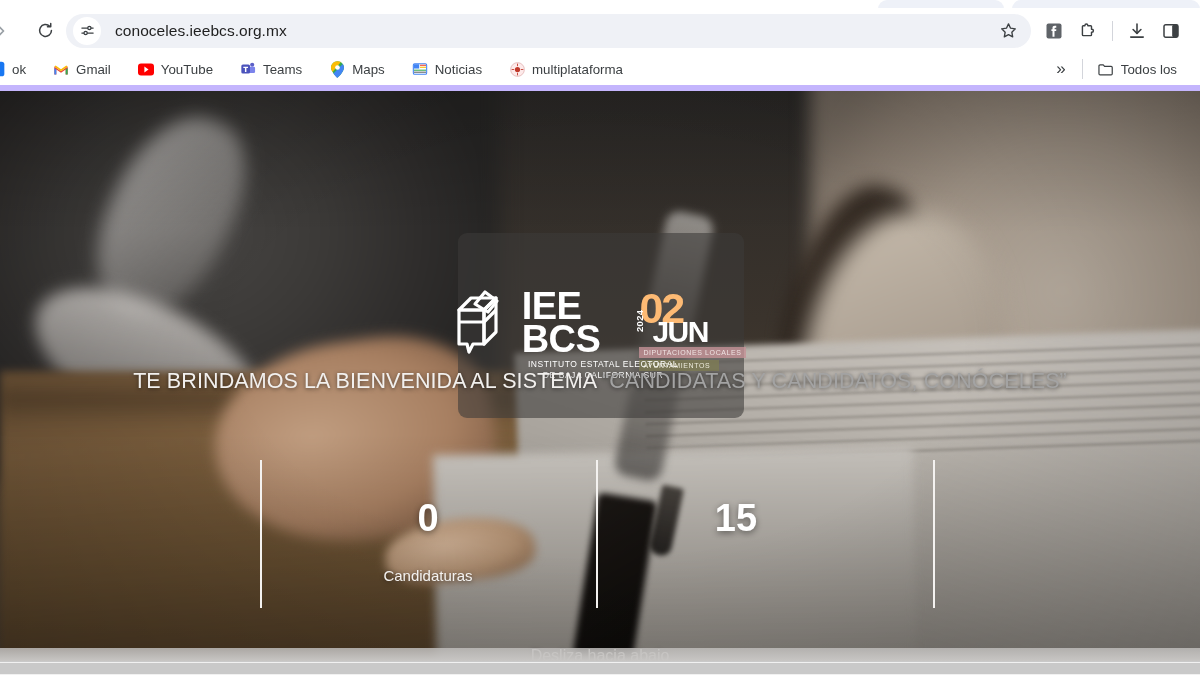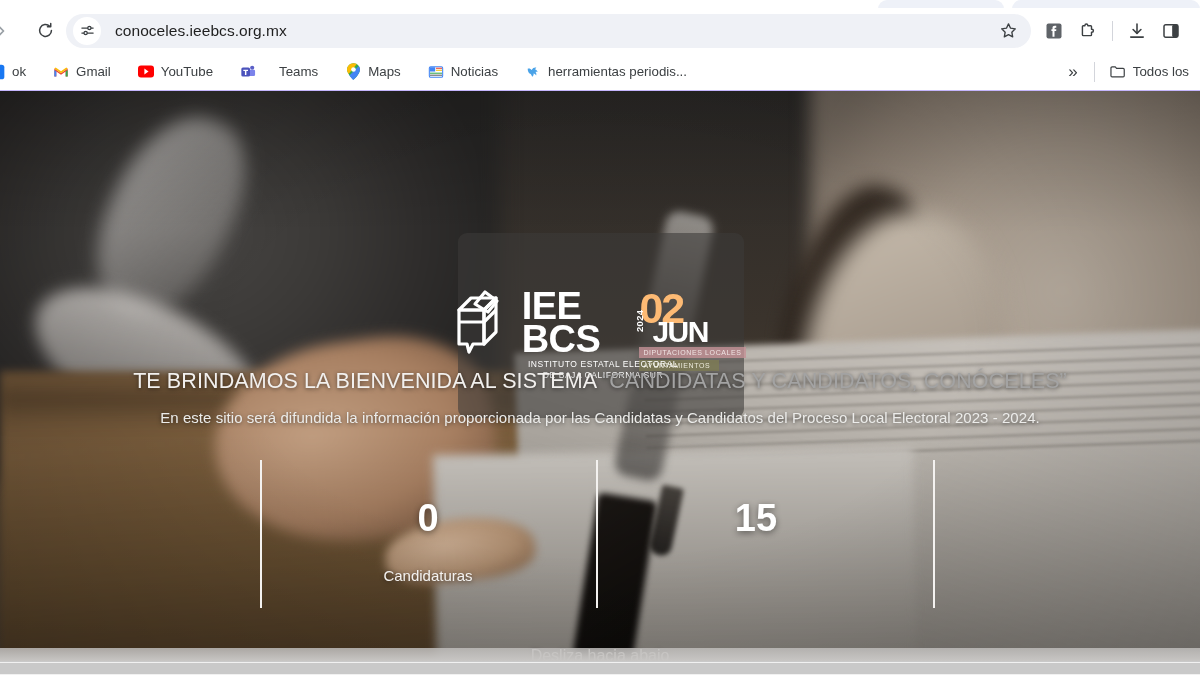--- a/index.html
+++ b/index.html
@@ -57,7 +57,7 @@
   .bookmarks {
     position:absolute; left:0; top:53px; width:1200px; height:38px;
     background:#ffffff; display:flex; align-items:center;
-    border-bottom:1px solid #c4b5fd;
+    border-bottom:6px solid #c4b5fd;
   }
   .bm {
     display:flex; align-items:center; height:26px; padding:0 7px;

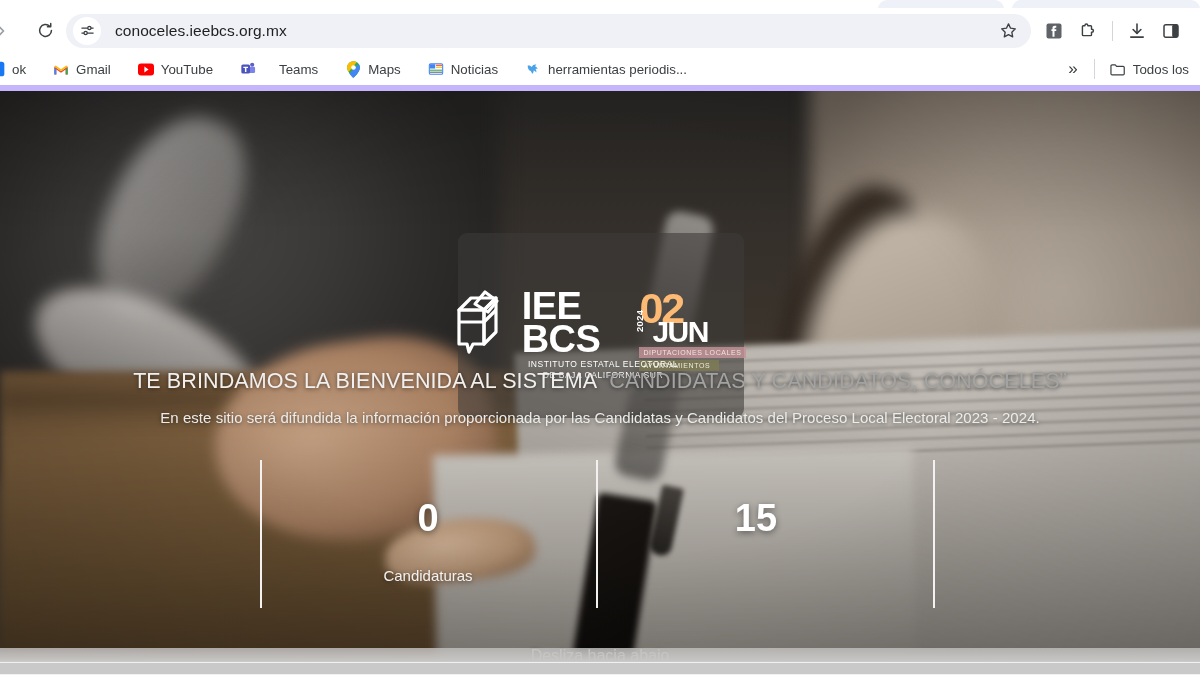--- a/index.html
+++ b/index.html
@@ -365,7 +365,7 @@
       <span class="lbl">YouTube</span>
     </div>
 
-    <div class="bm" style="margin-left:12px;gap:16px;">
+    <div class="bm" style="margin-left:12px;">
       <span class="ico">
         <svg width="16" height="16" viewBox="0 0 24 24">
           <circle cx="18.3" cy="5.6" r="3.1" fill="#5b5fc7"></circle>

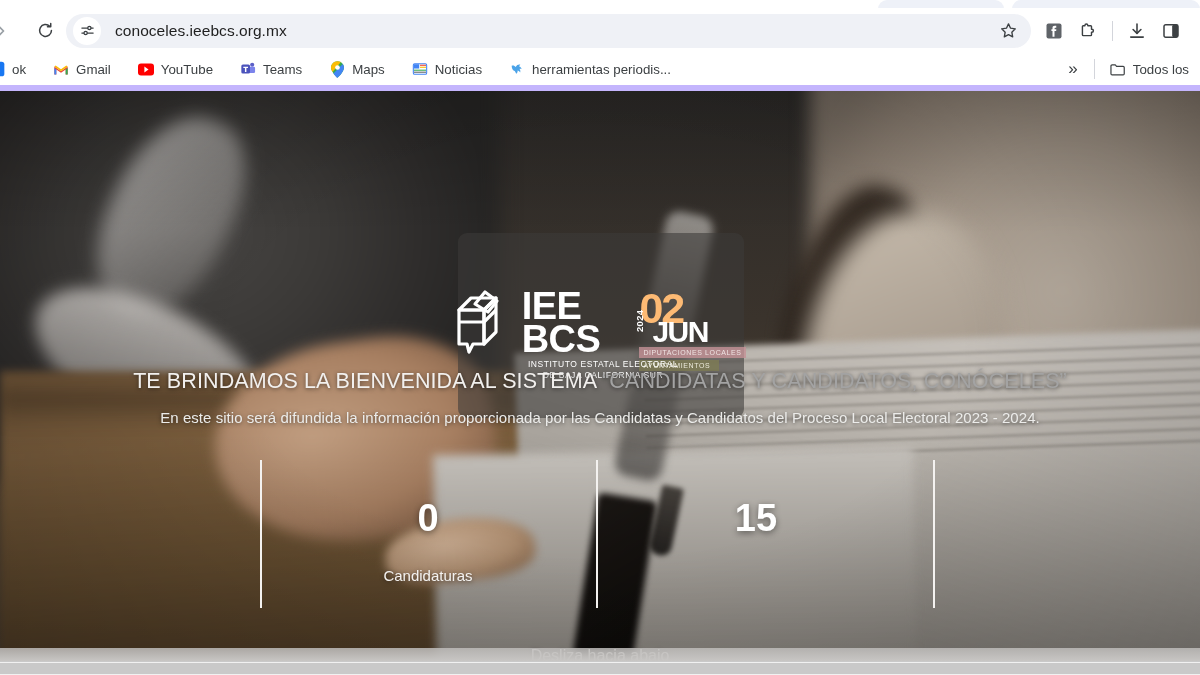--- a/index.html
+++ b/index.html
@@ -403,6 +403,16 @@
       <span class="lbl">Noticias</span>
     </div>
 
+    <div class="bm" style="margin-left:12px;">
+      <span class="ico">
+        <svg width="15" height="15" viewBox="0 0 24 24">
+          <circle cx="12" cy="12" r="11" fill="#fdeaea" stroke="#e2b3b3" stroke-width="1.3"></circle>
+          <circle cx="12" cy="12" r="4.2" fill="#c0392b"></circle>
+          <path d="M12 2.6v4M12 17.4v4M2.6 12h4M17.4 12h4" stroke="#c0392b" stroke-width="1.4"></path>
+        </svg>
+      </span>
+      <span class="lbl">multiplataforma</span>
+    </div>
 
     <div class="bm" style="margin-left:12px;">
       <span class="ico">

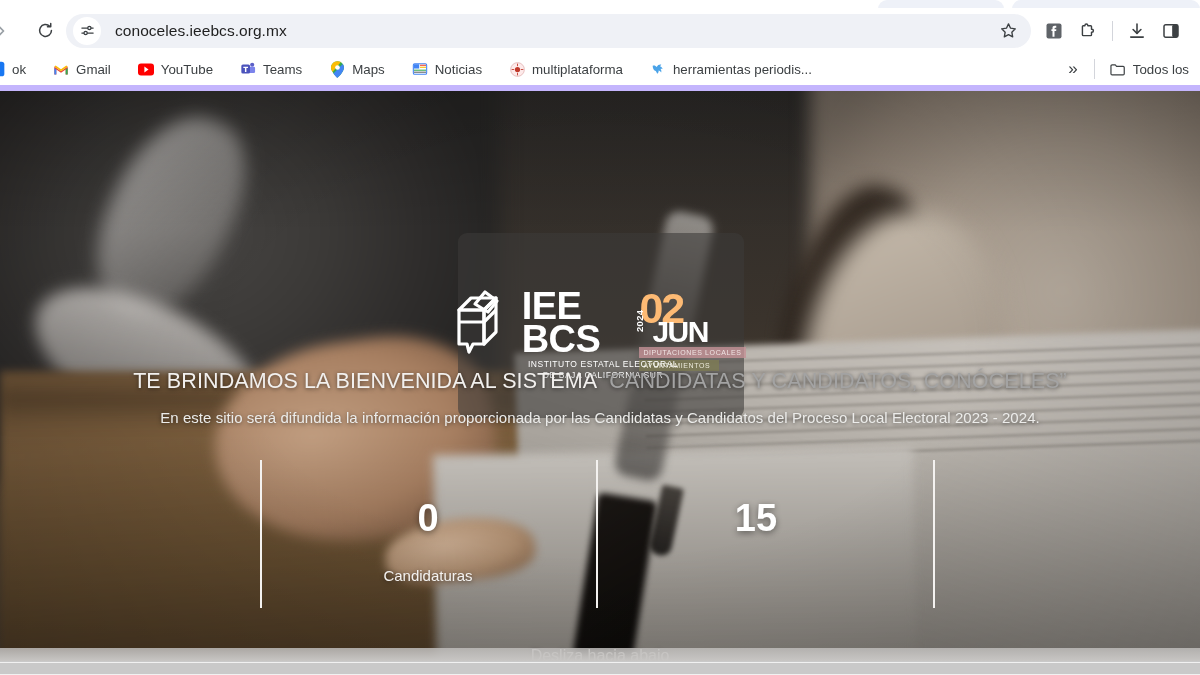--- a/index.html
+++ b/index.html
@@ -414,14 +414,6 @@
       <span class="lbl">multiplataforma</span>
     </div>
 
-    <div class="bm" style="margin-left:12px;">
-      <span class="ico">
-        <svg width="16" height="16" viewBox="0 0 24 24">
-          <path d="M4 7c2.5-1 4.5 0 6 2 1.6-3 4.5-4.2 7-3.4-1 .6-1.6 1.6-1.8 2.6 2 .4 3.4 2 3.8 4-1.2-.6-2.3-.6-3.3-.2 1.4 1.5 1.7 3.5 1 5.3-.8-1.6-2.2-2.6-3.8-3 .3 2-.6 4-2.3 5-.2-2-1.2-3.7-2.8-4.8C5.6 13.8 4 11 4 7z" fill="#4aa3e8"></path>
-        </svg>
-      </span>
-      <span class="lbl">herramientas periodis...</span>
-    </div>
 
 
     <div class="bm-spacer"></div>

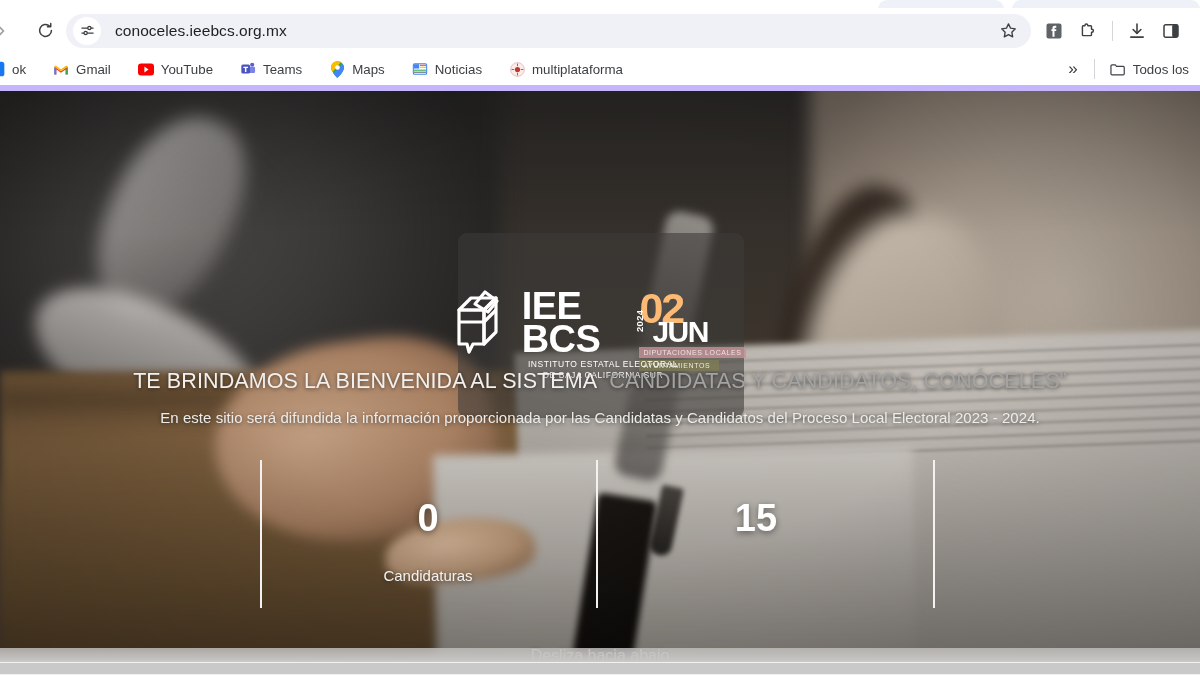--- a/index.html
+++ b/index.html
@@ -421,7 +421,7 @@
     <div class="chev-more">»</div>
     <div class="bm-sep"></div>
 
-    <div class="bm" style="margin-right:4px;">
+    <div class="bm" style="margin-right:16px;">
       <span class="ico">
         <svg width="17" height="15" viewBox="0 0 20 17">
           <path d="M1.2 4.2c0-.8.6-1.4 1.4-1.4h4l1.6 1.9h8.2c.8 0 1.4.6 1.4 1.4v7.8c0 .8-.6 1.4-1.4 1.4H2.6c-.8 0-1.4-.6-1.4-1.4z" fill="none" stroke="#3c4043" stroke-width="1.5" stroke-linejoin="round"></path>

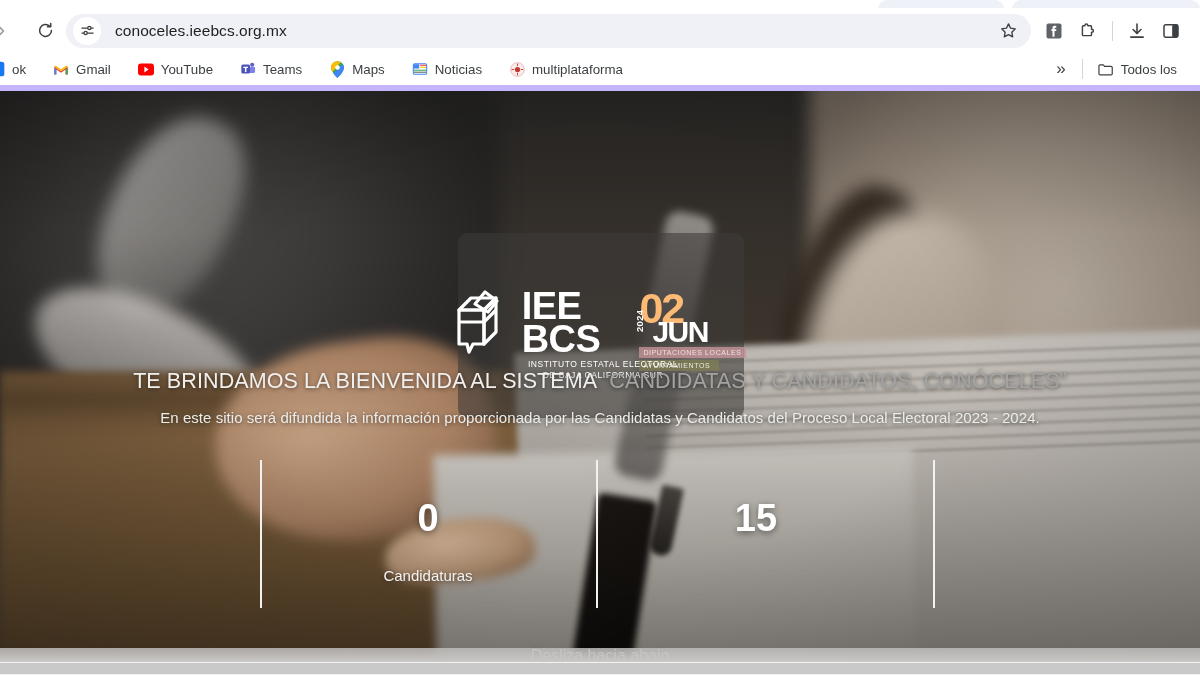--- a/index.html
+++ b/index.html
@@ -492,7 +492,6 @@
       <span>TE BRINDAMOS LA BIENVENIDA AL SISTEMA </span><span class="quote">“CANDIDATAS Y CANDIDATOS, CONÓCELES”</span>
     </div>
 
-    <div class="subline">En este sitio será difundida la información proporcionada por las Candidatas y Candidatos del Proceso Local Electoral 2023 - 2024.</div>
 
     <div class="stats">
       <div class="divider d1"></div>

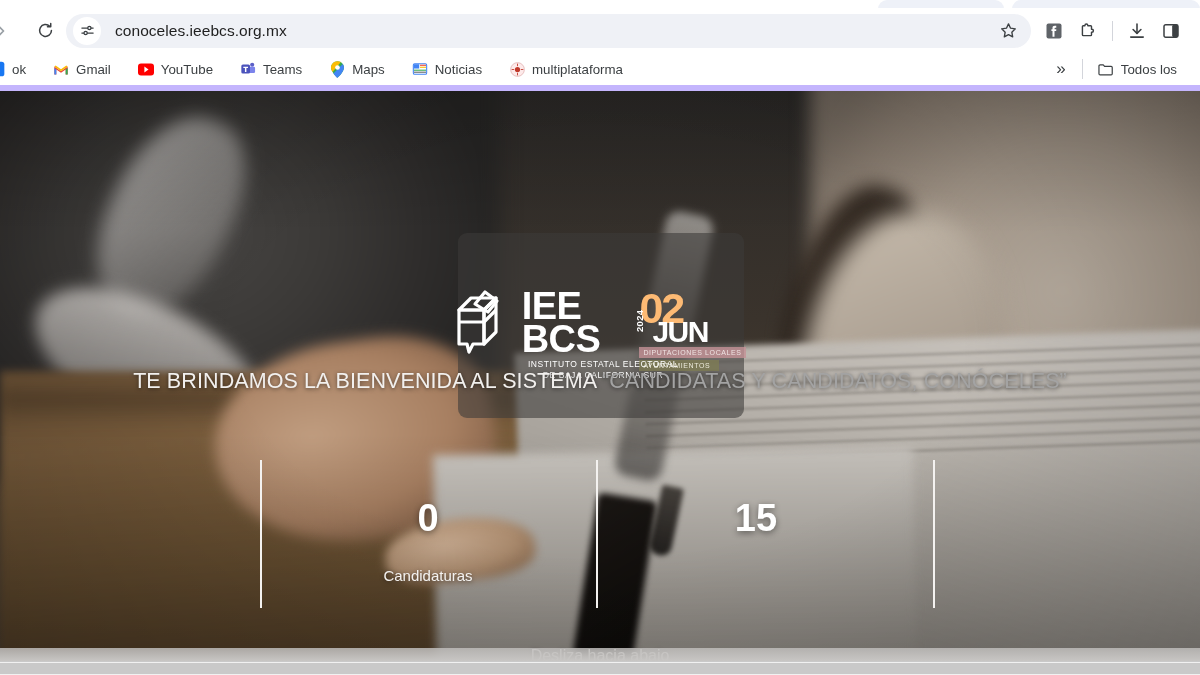--- a/index.html
+++ b/index.html
@@ -228,7 +228,7 @@
   .divider.d3 { left:933px; }
   .stat { position:absolute; top:0; width:336px; text-align:center; }
   .stat.s1 { left:260px; }
-  .stat.s2 { left:588px; }
+  .stat.s2 { left:568px; }
   .stat .num {
     margin-top:39px; font-size:38px; font-weight:bold; color:#ffffff;
     line-height:1; text-shadow:0 2px 6px rgba(0,0,0,.45);

